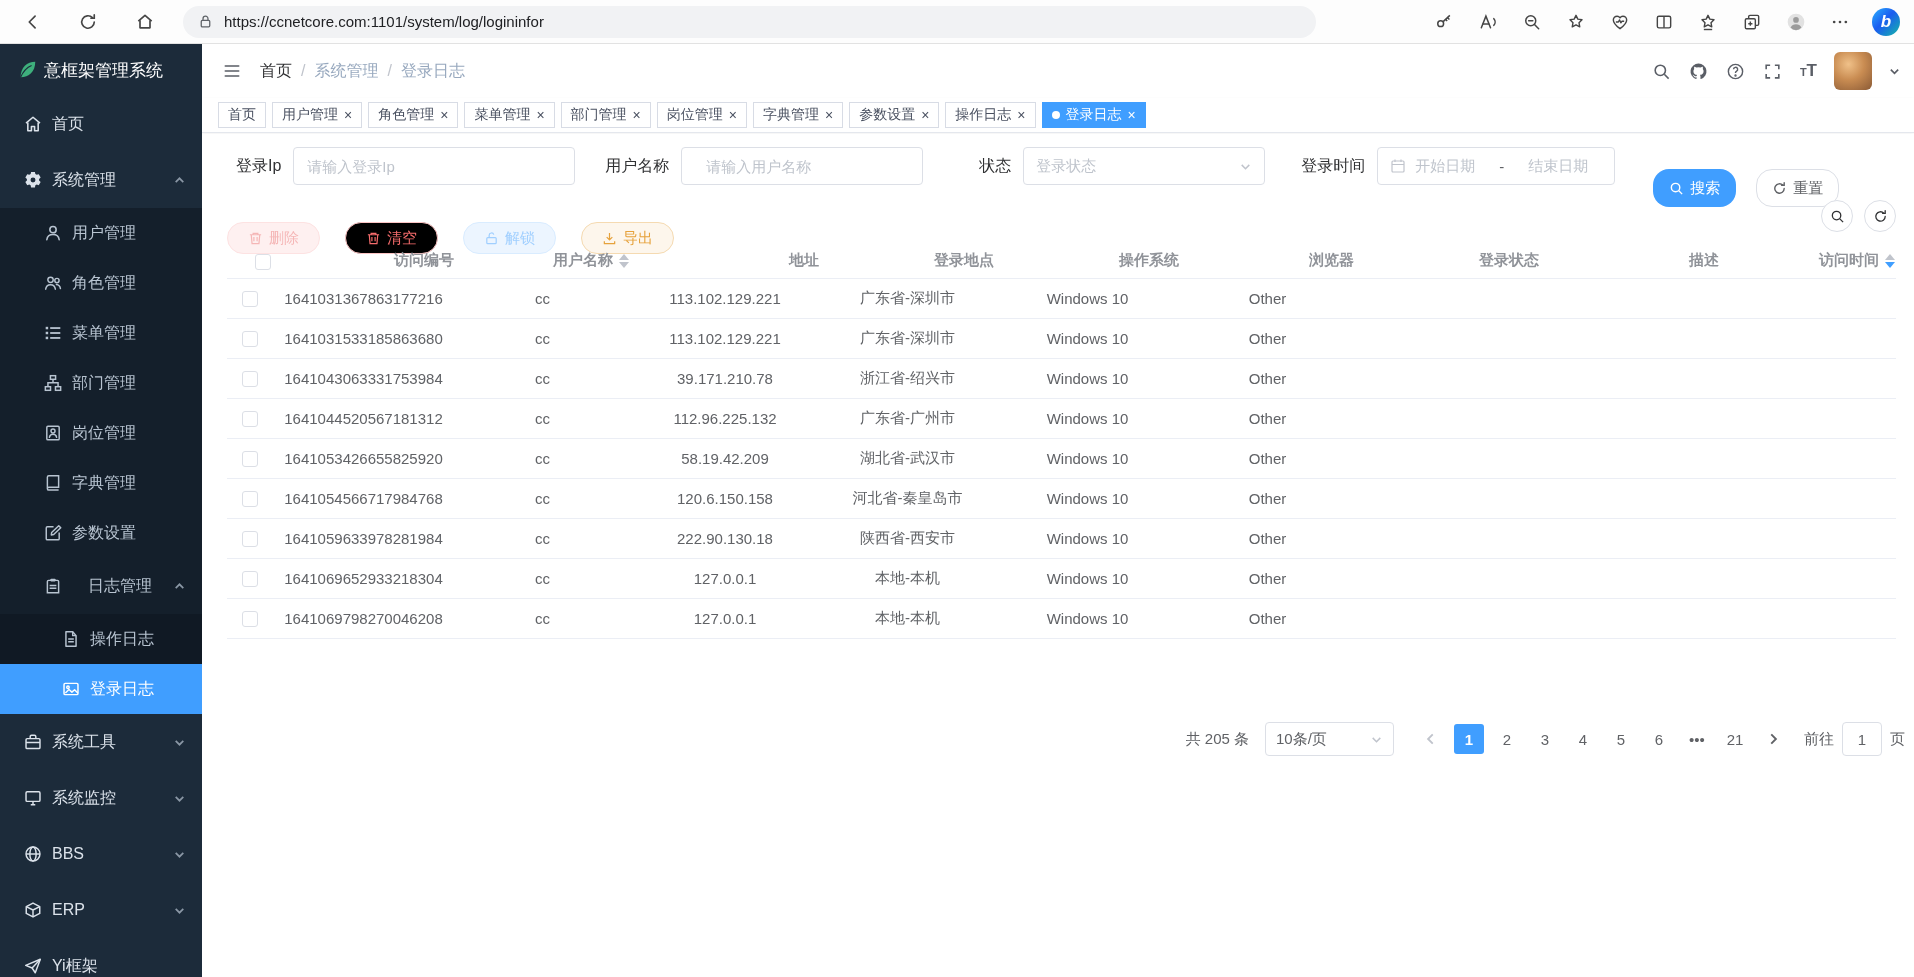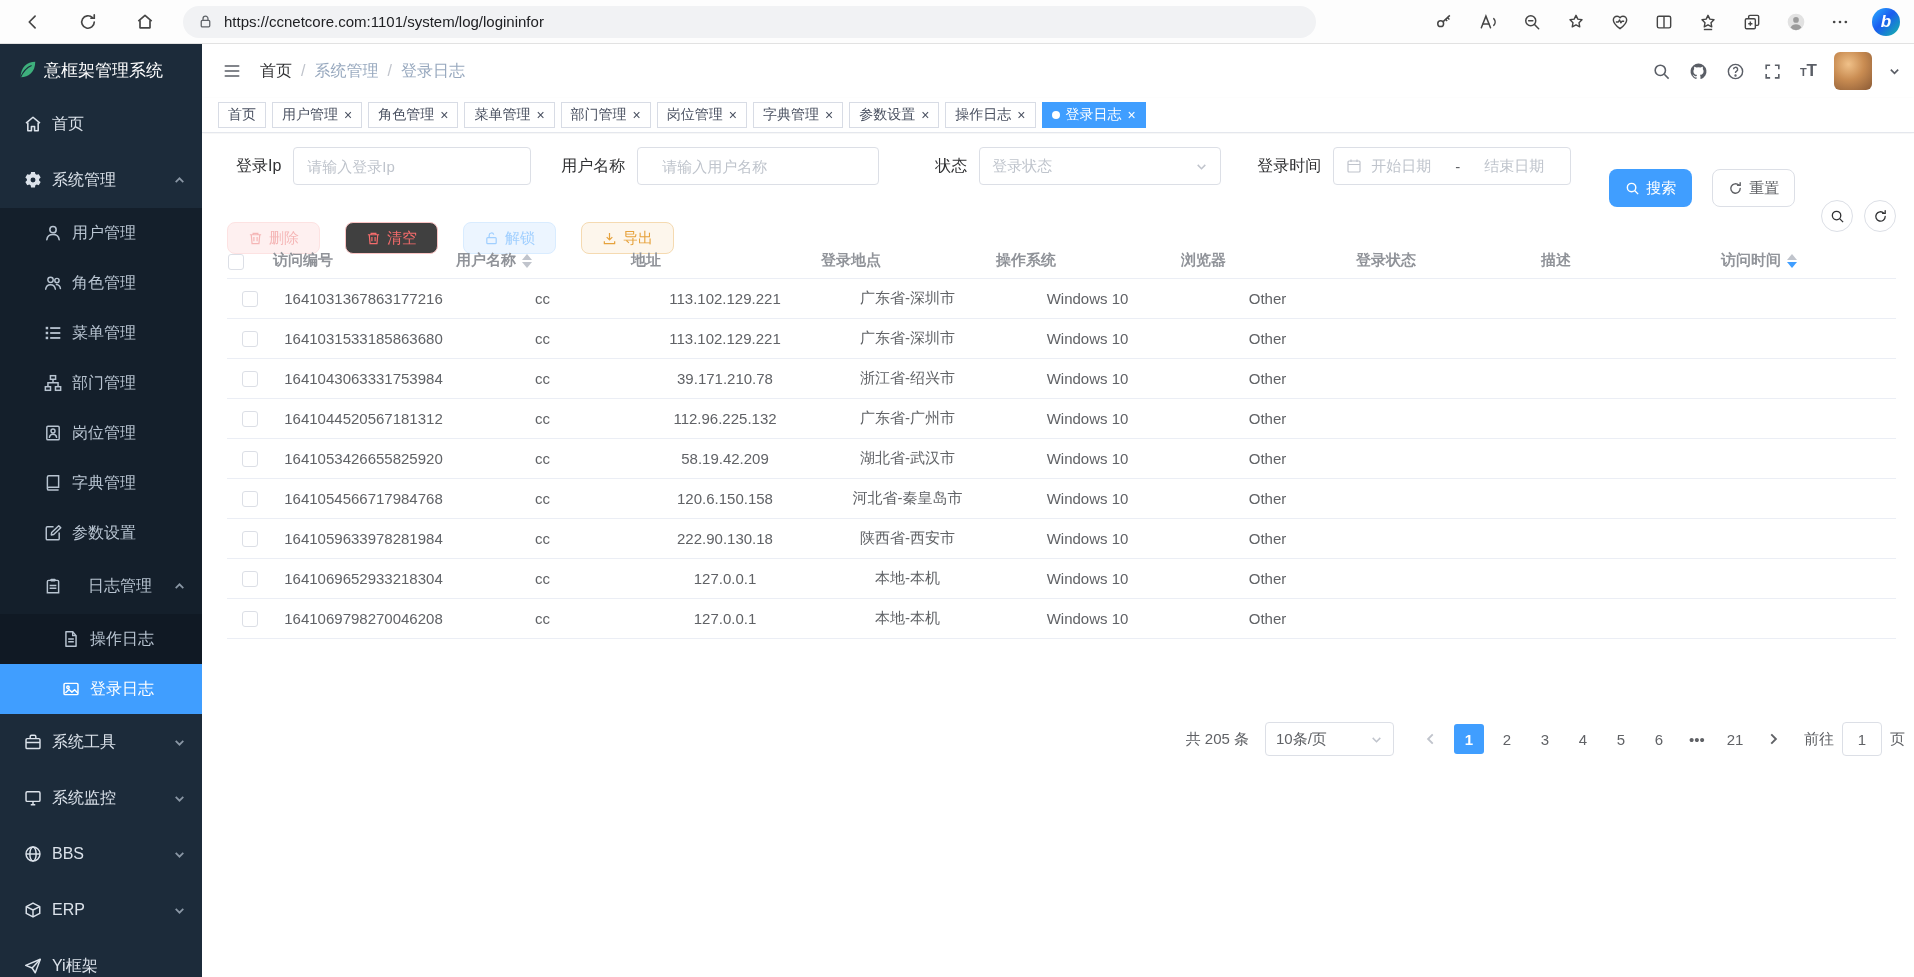--- a/index.html
+++ b/index.html
@@ -531,7 +531,7 @@
 
   <div class="filters">
     <span class="flabel">登录Ip</span>
-    <input class="finput" style="width: 238px;" placeholder="请输入登录Ip">
+    <input class="finput" style="width: 282px;" placeholder="请输入登录Ip">
     <span class="flabel g2">用户名称</span>
     <input class="finput" style="width: 242px; padding-left: 24px;" placeholder="请输入用户名称">
     <span class="flabel g3">状态</span>

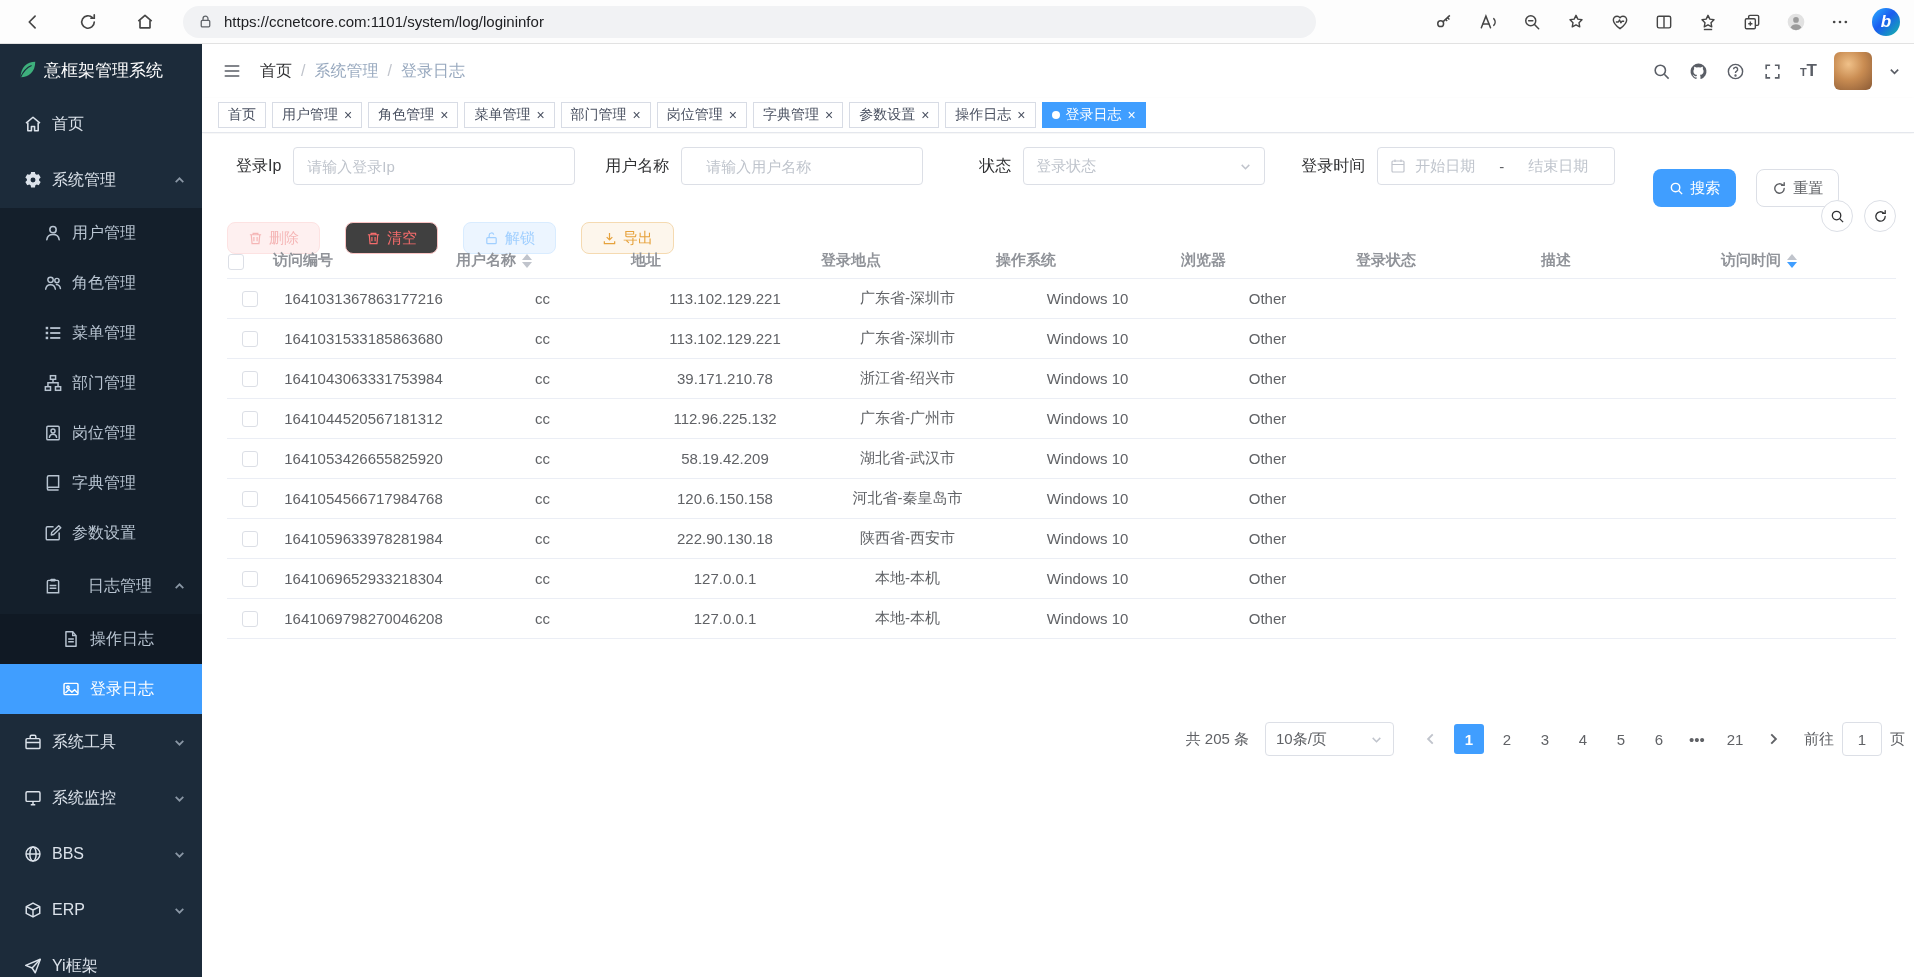--- a/index.html
+++ b/index.html
@@ -81,7 +81,7 @@
   .fdate { width:238px; }
   .fdate .sep { margin:0 24px; color:#606266; }
   .g2 { margin-left:30px; } .g3 { margin-left:56px; } .g4 { margin-left:36px; }
-  .btn { display:flex; align-items:center; gap:6px; border-radius:8px; font-size:15px; cursor:pointer; border:1px solid transparent;margin-top:44px; }
+  .btn { display:flex; align-items:center; gap:6px; border-radius:16px; font-size:15px; cursor:pointer; border:1px solid transparent;margin-top:44px; }
   .btn svg { width:15px; height:15px; }
   .btn-search { margin-left:38px; height:38px; padding:0 15px; background:#409eff; color:#fff; }
   .btn-reset { margin-left:20px; height:38px; padding:0 15px; background:#fff; border-color:#dcdfe6; color:#606266; }

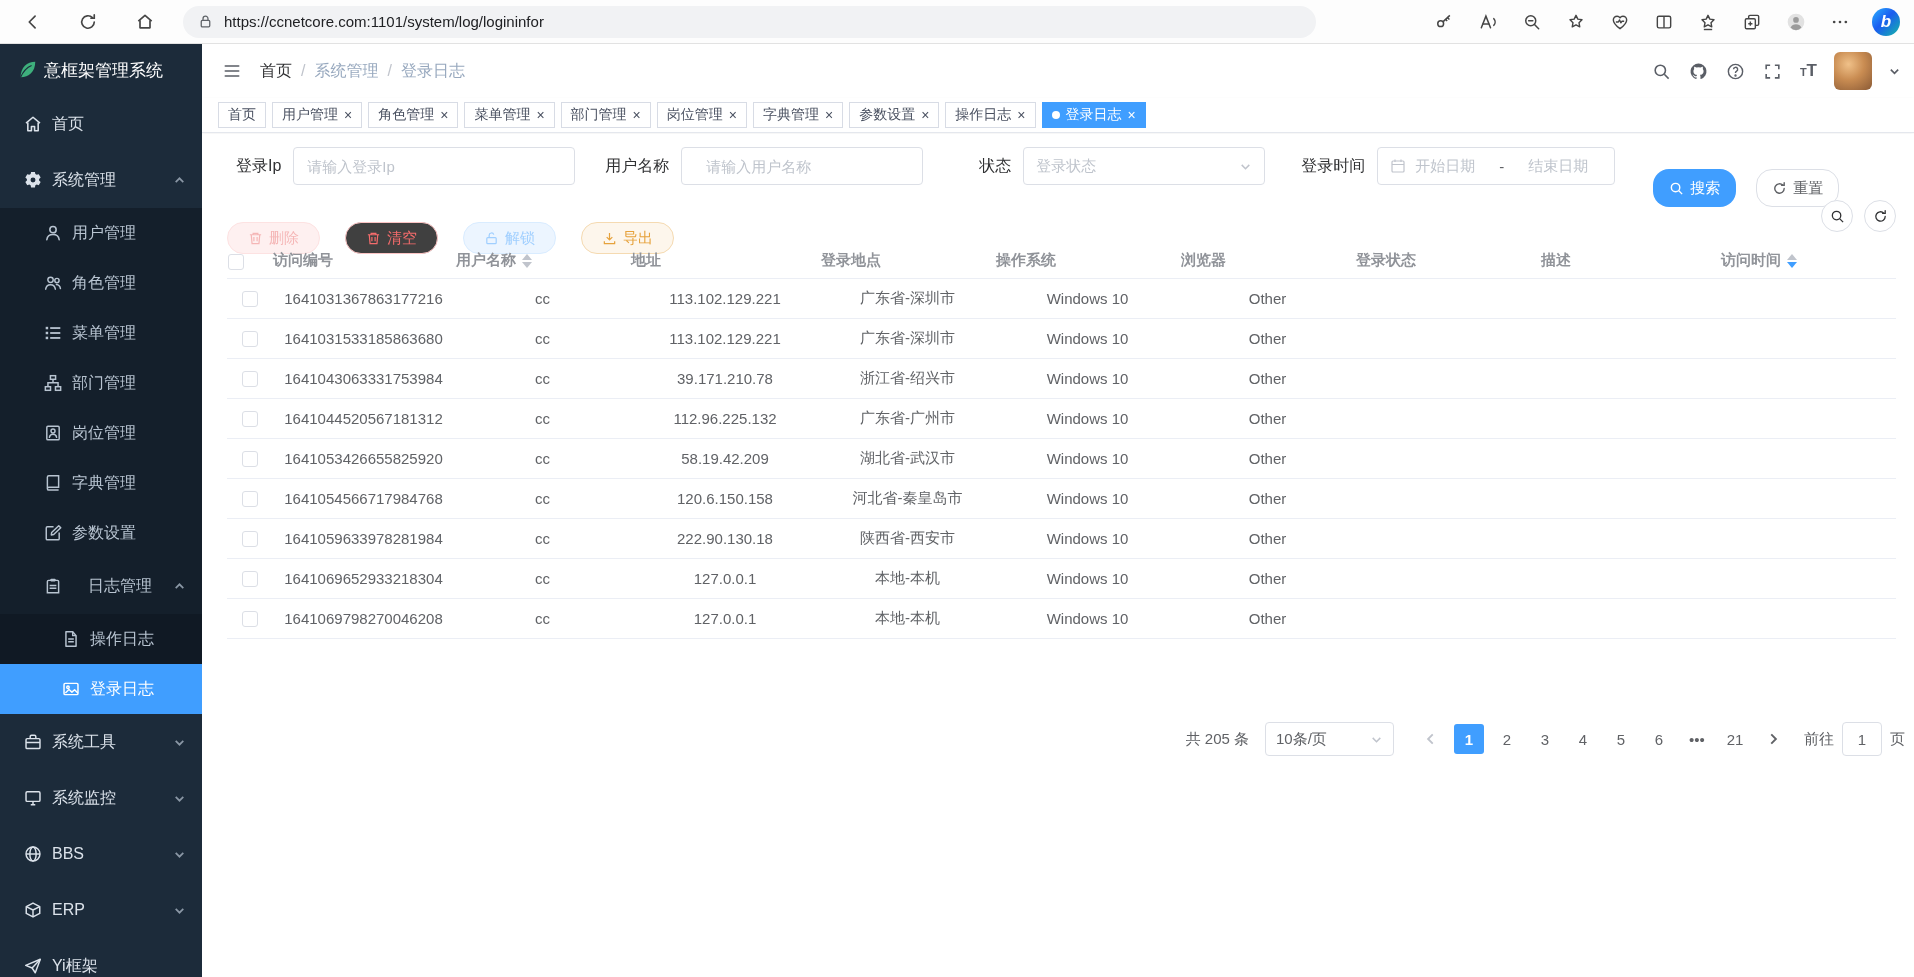--- a/index.html
+++ b/index.html
@@ -89,7 +89,7 @@
   .toolbar { position:absolute; left:25px; top:66px; right:18px; height:32px; display:flex; align-items:center; }
   .tbtn { height:32px; padding:0 20px; margin-right:25px; }
   .tbtn.del    { color:#f5b6b6; background:#fef0f0; border-color:#fde2e2; }
-  .tbtn.clear  { color:#f56c6c; background:#404040; border-color:#fbc4c4; }
+  .tbtn.clear  { color:#f56c6c; background:#000000; border-color:#fbc4c4; }
   .tbtn.unlock { color:#a0cfff; background:#ecf5ff; border-color:#d9ecff; }
   .tbtn.export { color:#e6a23c; background:#fdf6ec; border-color:#f5dab1; }
   .circle-btns { margin-left:auto; display:flex; gap:11px; }

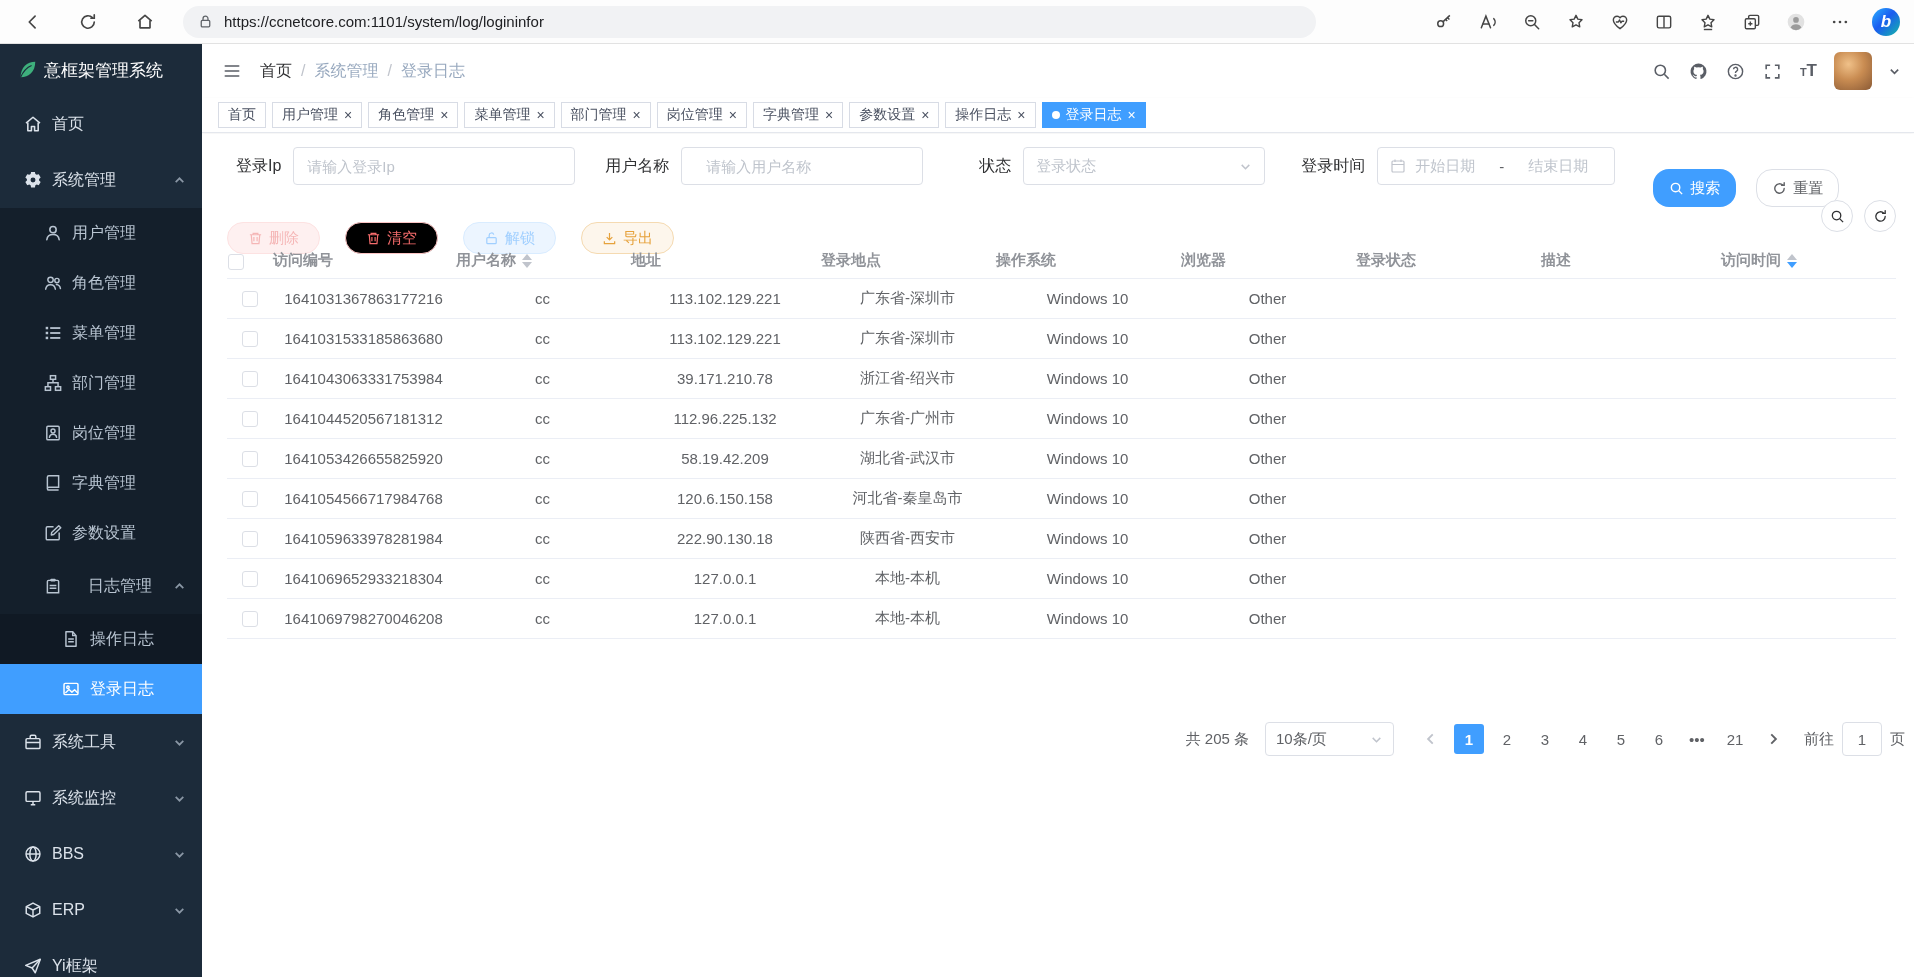--- a/index.html
+++ b/index.html
@@ -100,7 +100,7 @@
   .table-wrap { position:absolute; left:25px; top:110px; width:1669px; }
   table { width:100%; border-collapse:collapse; table-layout:fixed; }
   th { height:34px; font-size:15px; color:#909399; font-weight:700; border-bottom:1px solid #ebeef5;
-    text-align:left; white-space:nowrap; }
+    text-align:right; white-space:nowrap; }
   td { height:40px; font-size:15px; color:#606266; border-bottom:1px solid #ebeef5;
     text-align:center; white-space:nowrap; overflow:hidden; }
   .cb { display:inline-block; width:16px; height:16px; border:1px solid #dcdfe6; border-radius:3px;

